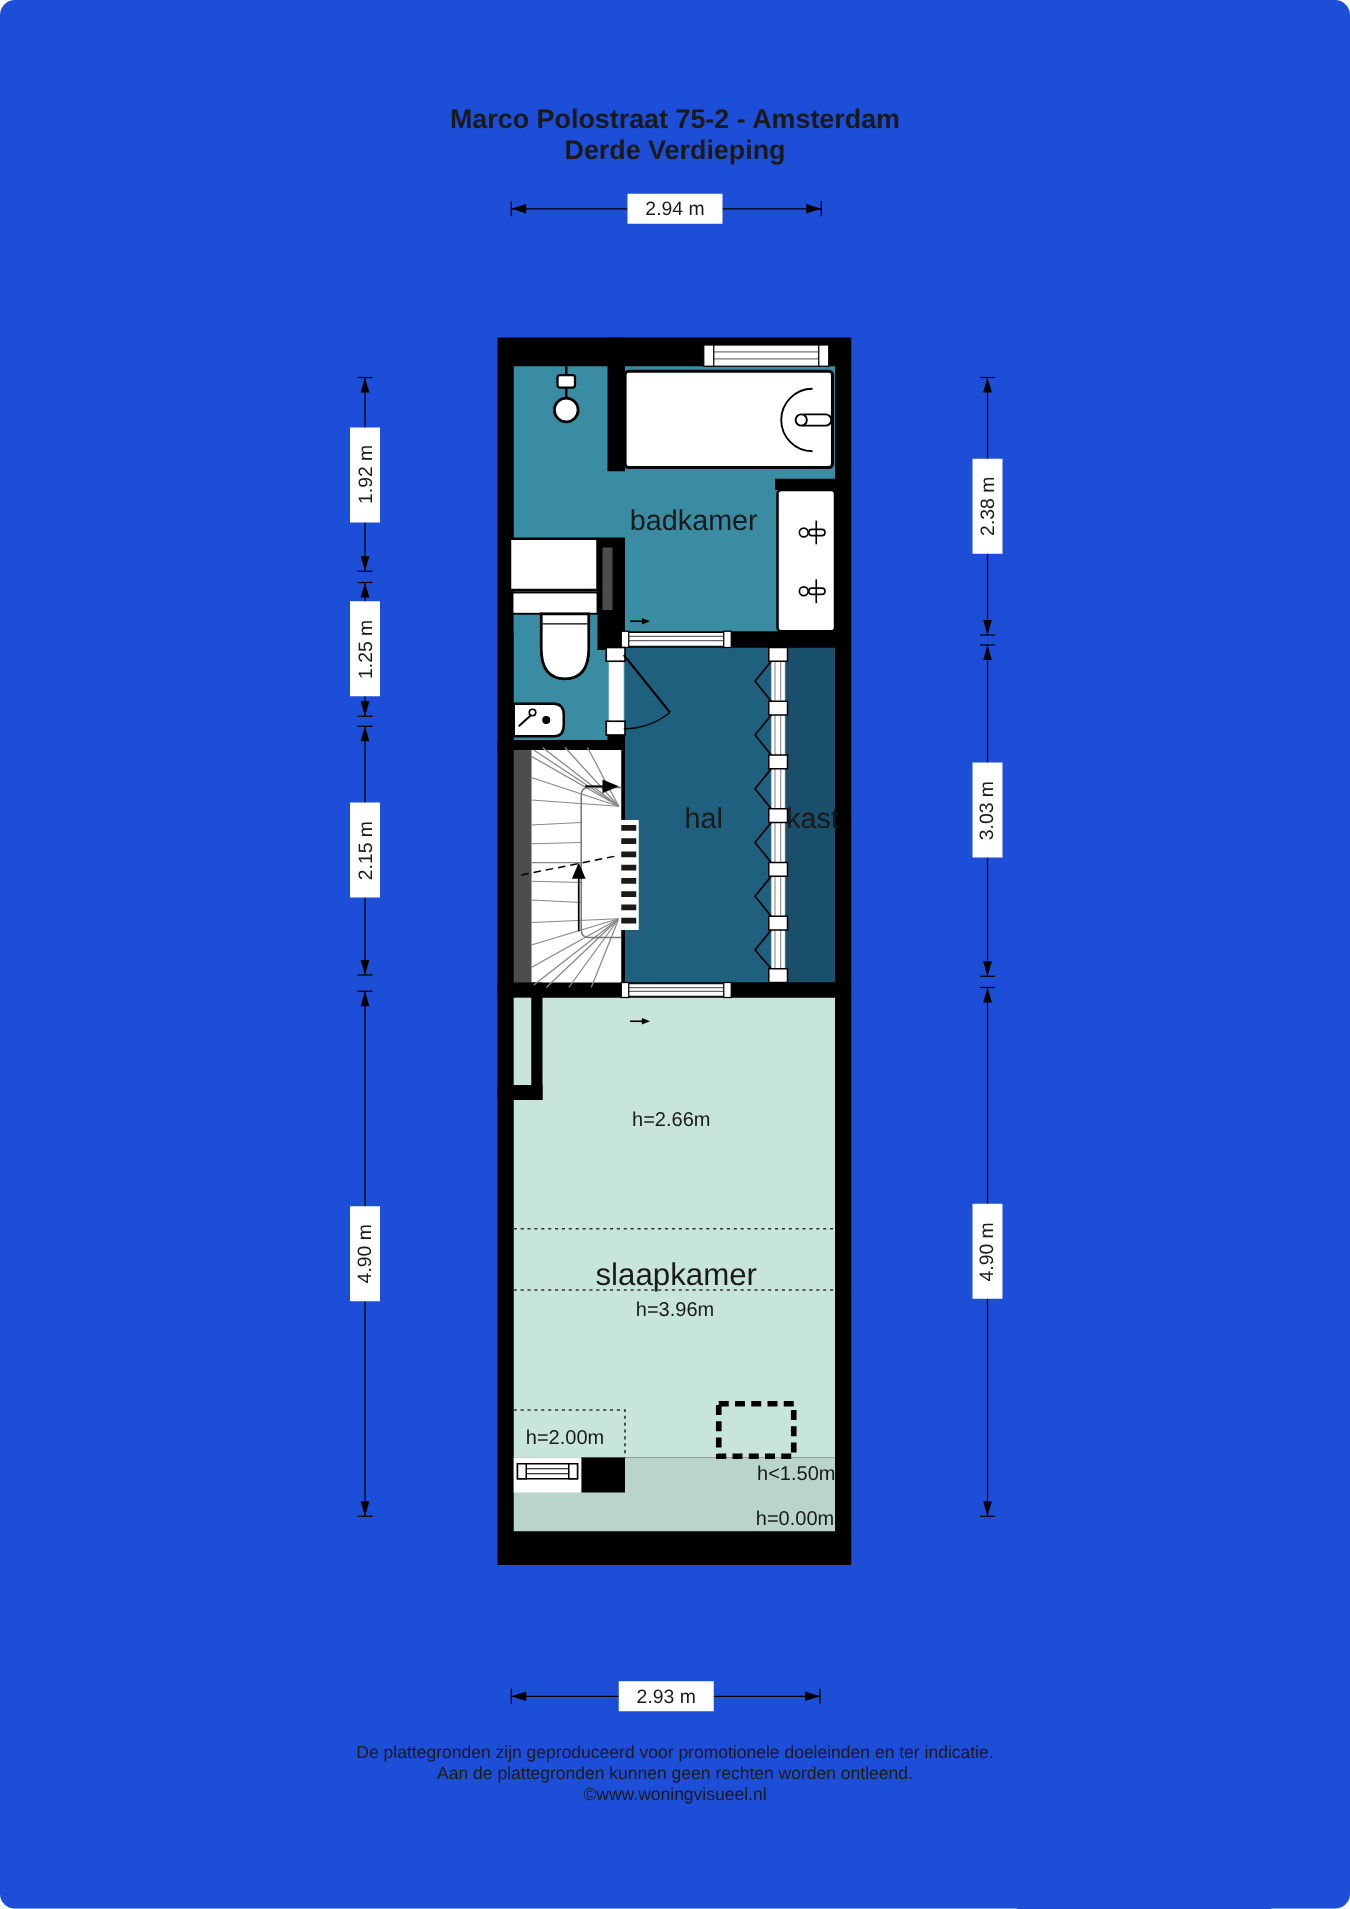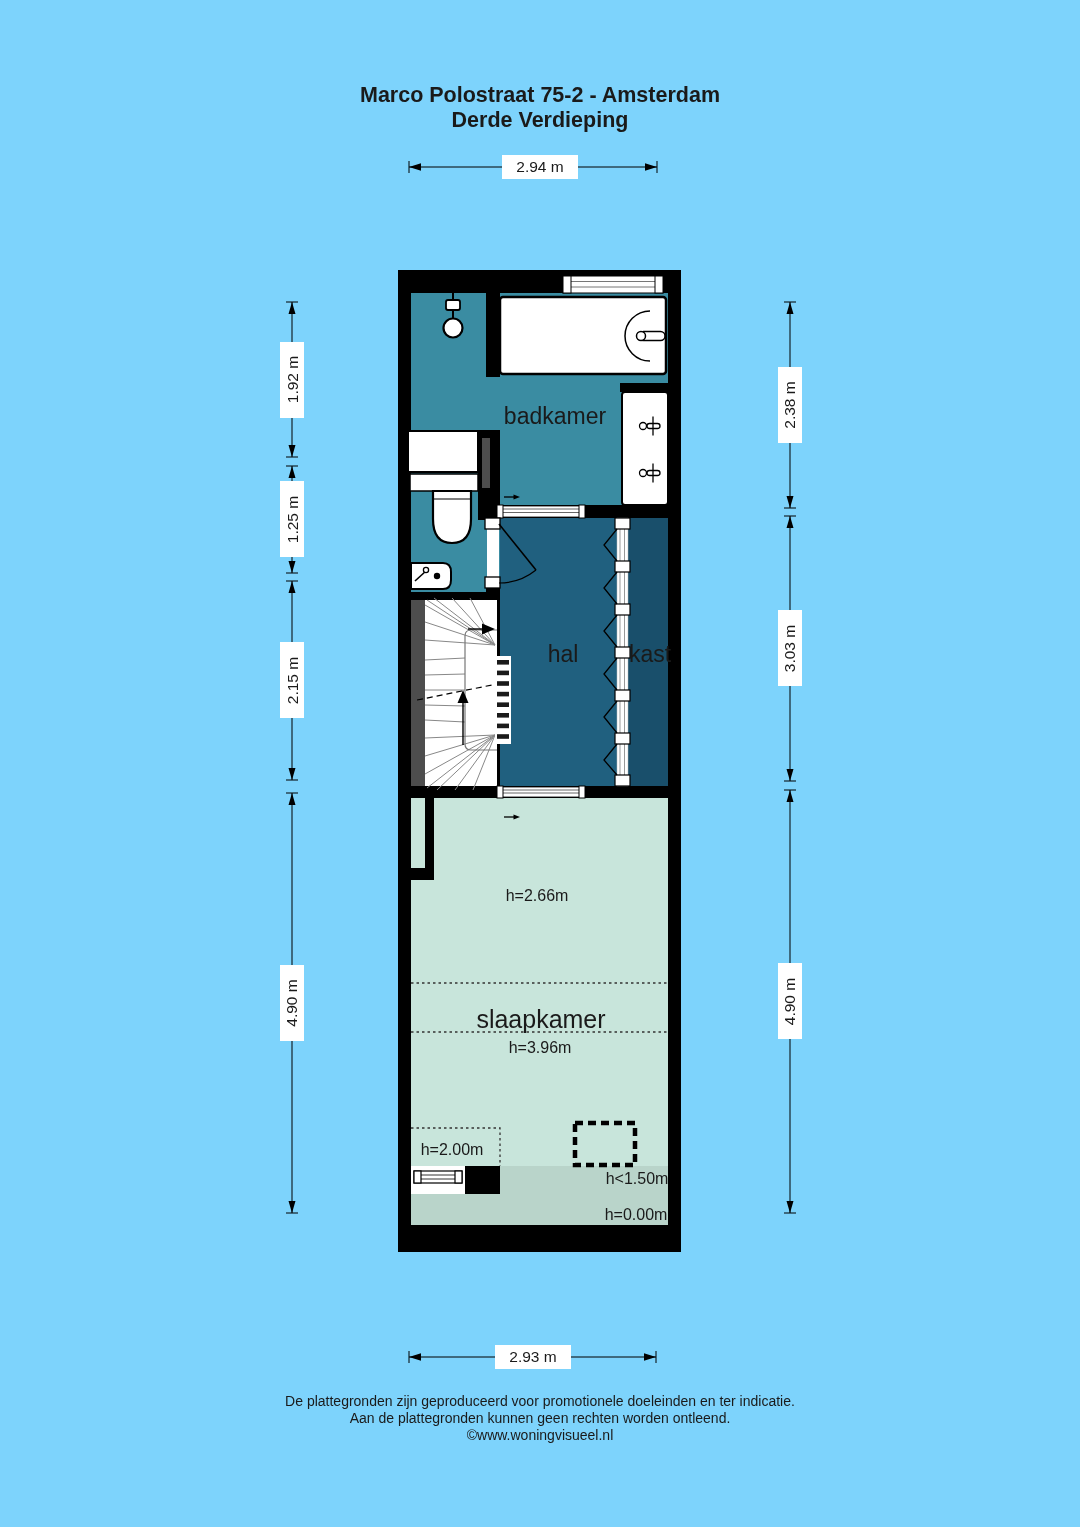--- a/index.html
+++ b/index.html
@@ -3,8 +3,8 @@
 <meta charset="utf-8">
 <style>
   html,body{margin:0;padding:0;background:#ffffff;}
-  .page{position:relative;width:1080px;height:1527px;background:#7dd3fc;overflow:hidden;
-        font-family:"Liberation Sans", sans-serif;}
+  .page{position:relative;width:1080px;height:1527px;background:#1d4ed8;overflow:hidden;
+        font-family:"Liberation Sans", sans-serif;border-radius:12px;}
   svg text{font-family:"Liberation Sans", sans-serif;fill:#1a1a1a;}
   .t-title{font-size:21.5px;font-weight:bold;}
   .t-dim{font-size:15.5px;}

